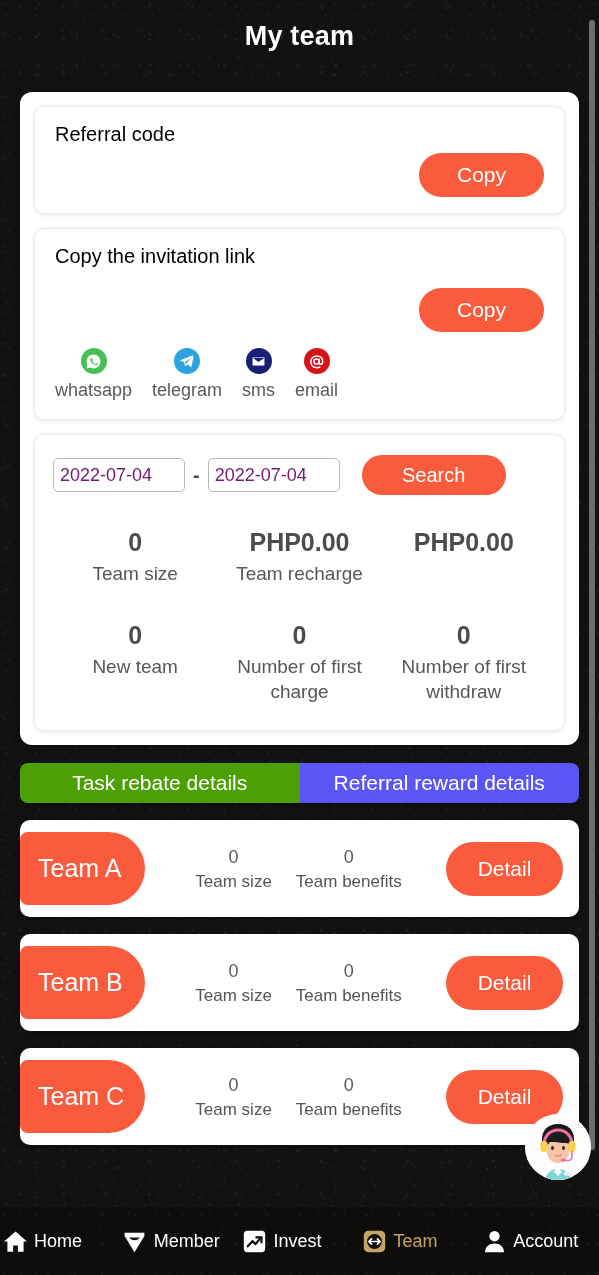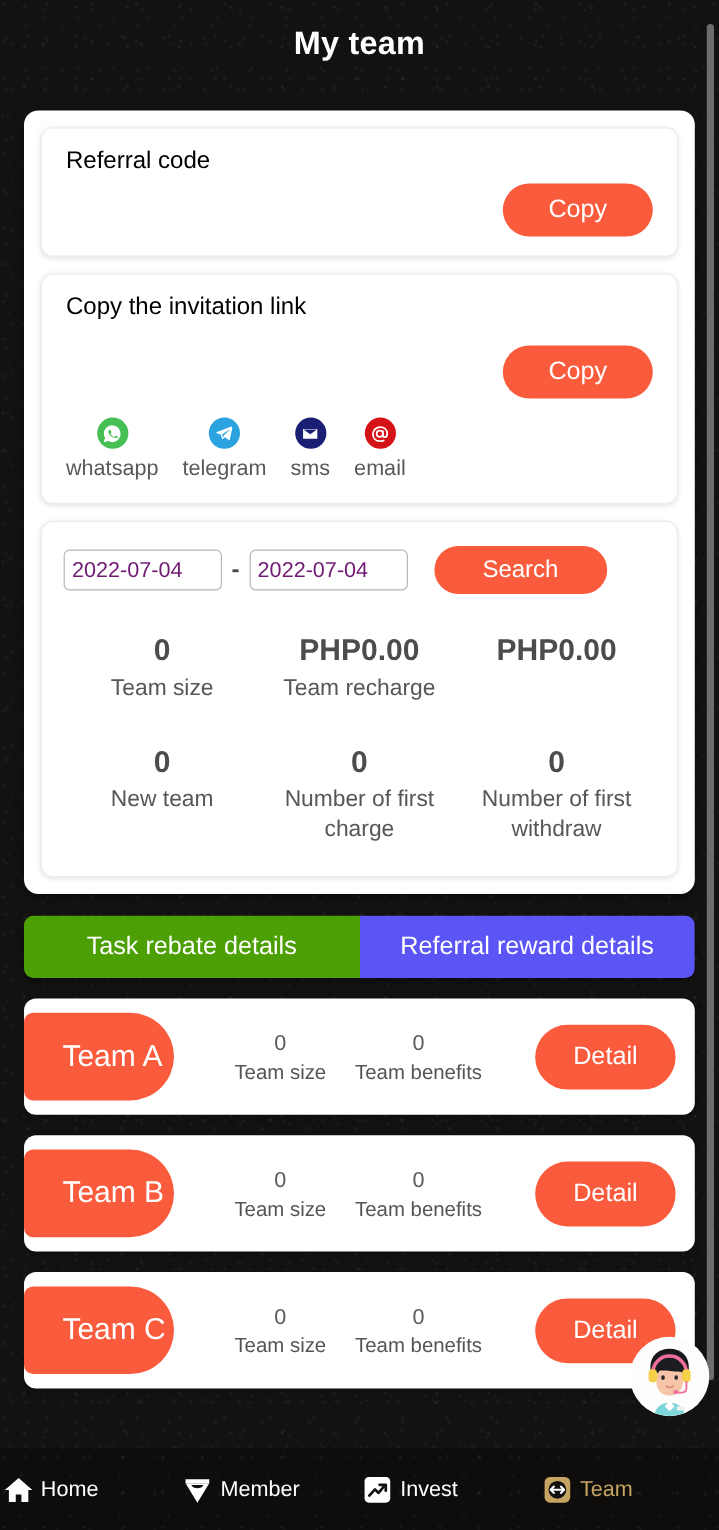--- a/index.html
+++ b/index.html
@@ -172,7 +172,7 @@
   .tabs-row {
     display: flex;
     margin: 18px 20px 0 20px;
-    height: 52px;
+    height: 40px;
     border-radius: 8px;
     overflow: hidden;
     box-shadow: 0 2px 6px rgba(0,0,0,0.35);

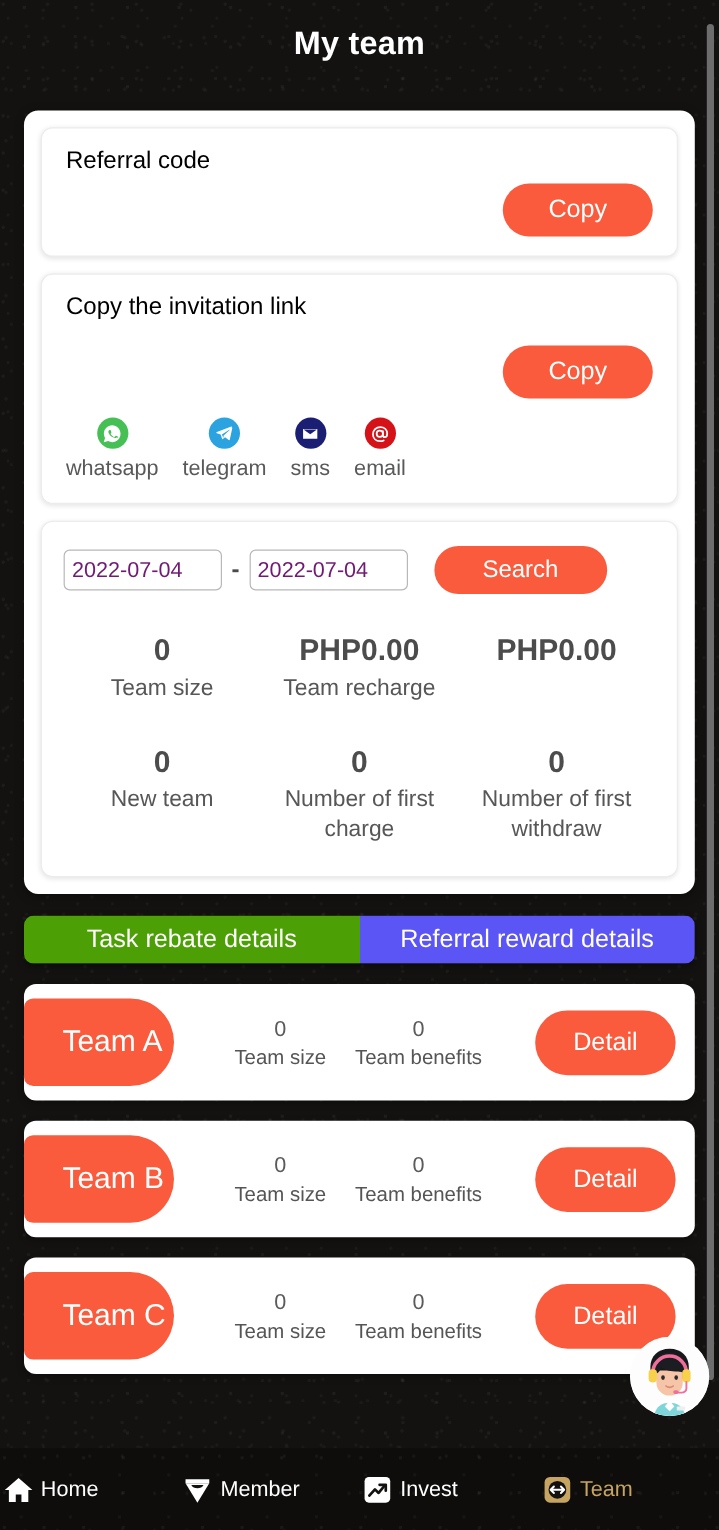--- a/index.html
+++ b/index.html
@@ -207,7 +207,7 @@
     display: flex; align-items: center;
     color: #ffffff;
     font-size: 25px;
-    padding-left: 32px;
+    padding-left: 18px;
     flex: 0 0 auto;
   }
   .team-stats {

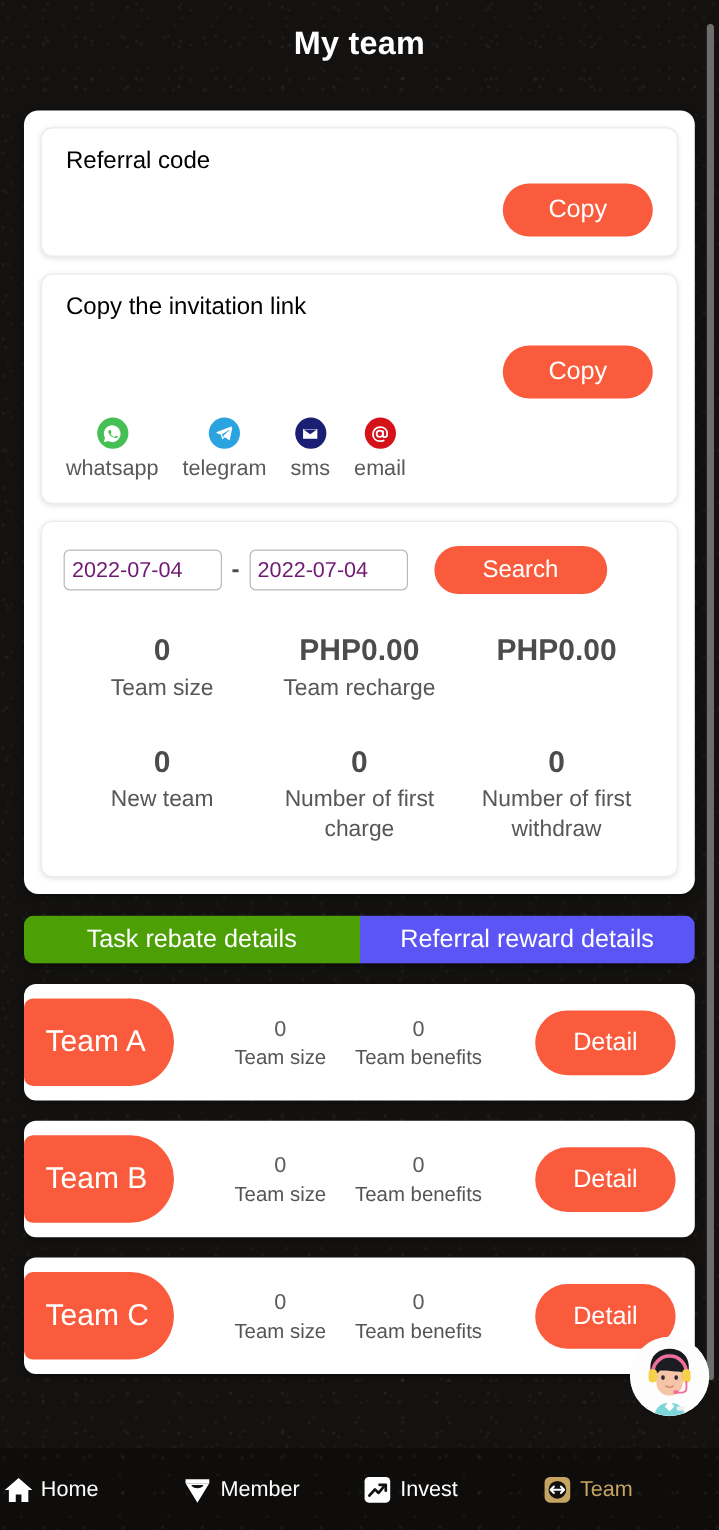--- a/index.html
+++ b/index.html
@@ -500,6 +500,15 @@
       <span class="nav-label">Team</span>
     </div>
 
+    <div class="nav-item">
+      <span class="nav-ic">
+        <svg width="27" height="27" viewBox="0 0 24 24" fill="#ffffff">
+            <circle cx="12" cy="7.3" r="4.6"></circle>
+            <path d="M3.6 21.5c0-4.8 3.8-7.7 8.4-7.7s8.4 2.9 8.4 7.7z"></path>
+          </svg>
+      </span>
+      <span class="nav-label">Account</span>
+    </div>
 
   </div>
 

